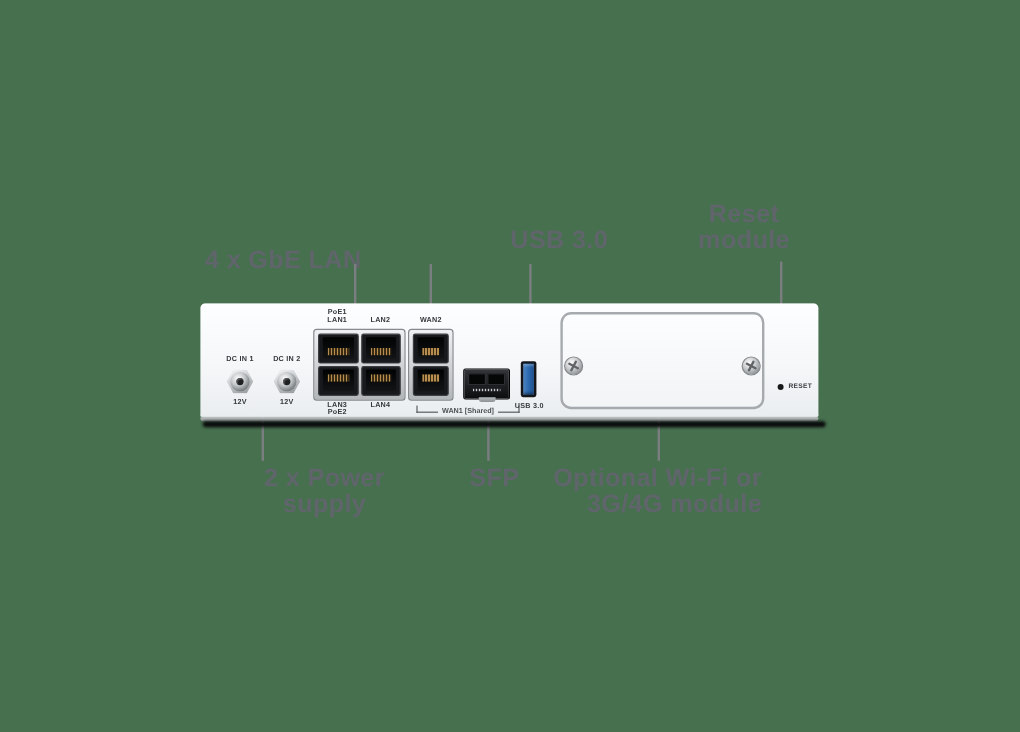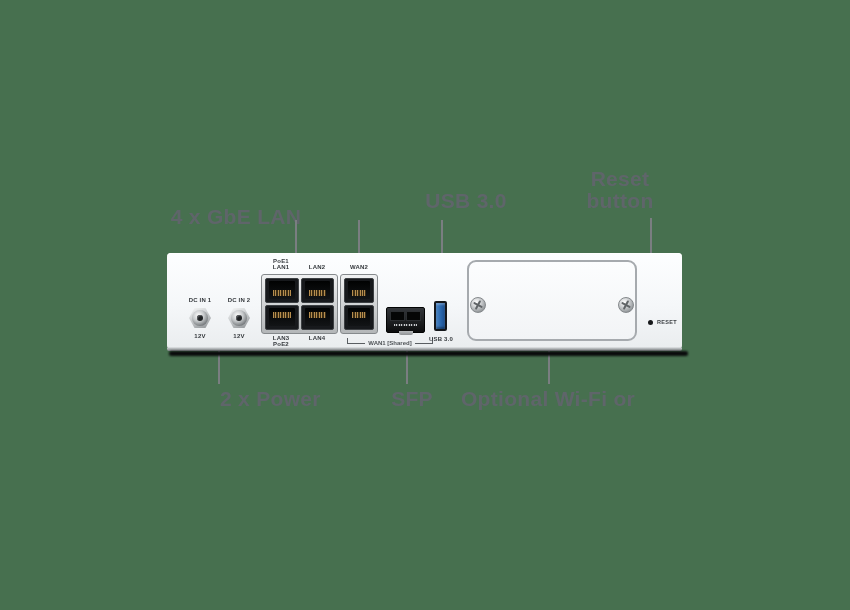--- a/index.html
+++ b/index.html
@@ -135,7 +135,7 @@
   <div class="callout" style="left:466px;top:190px;">USB 3.0</div>
   <div class="callout" style="left:620px;top:168px;">
     <div>Reset</div>
-    <div>button</div>
+    <div>module</div>
   </div>
 
   <div class="callout left-align" style="left:220px;top:388px;">

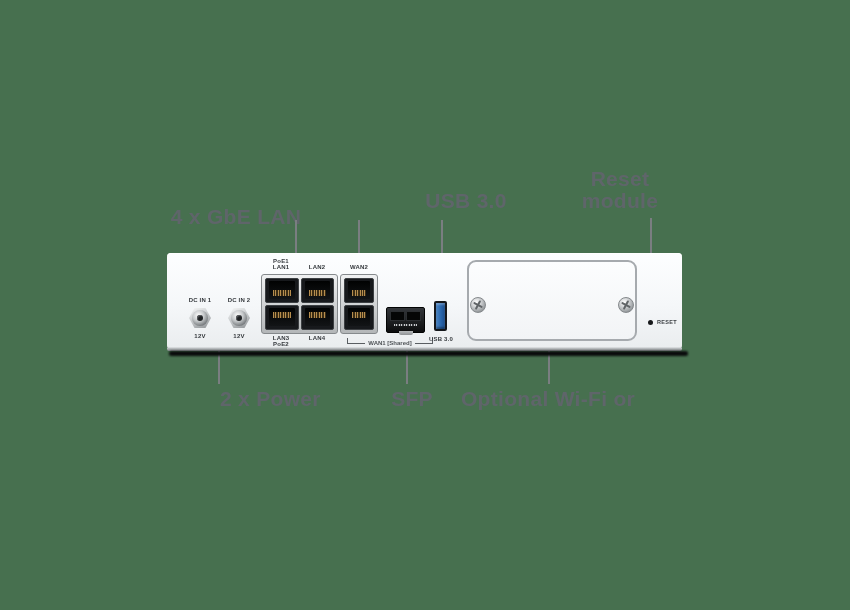--- a/index.html
+++ b/index.html
@@ -140,6 +140,7 @@
 
   <div class="callout left-align" style="left:220px;top:388px;">
     <div>2 x Power</div>
+    <div>supply</div>
   </div>
   <div class="callout" style="left:412px;top:388px;">SFP</div>
   <div class="callout" style="left:548px;top:388px;text-align:right;">

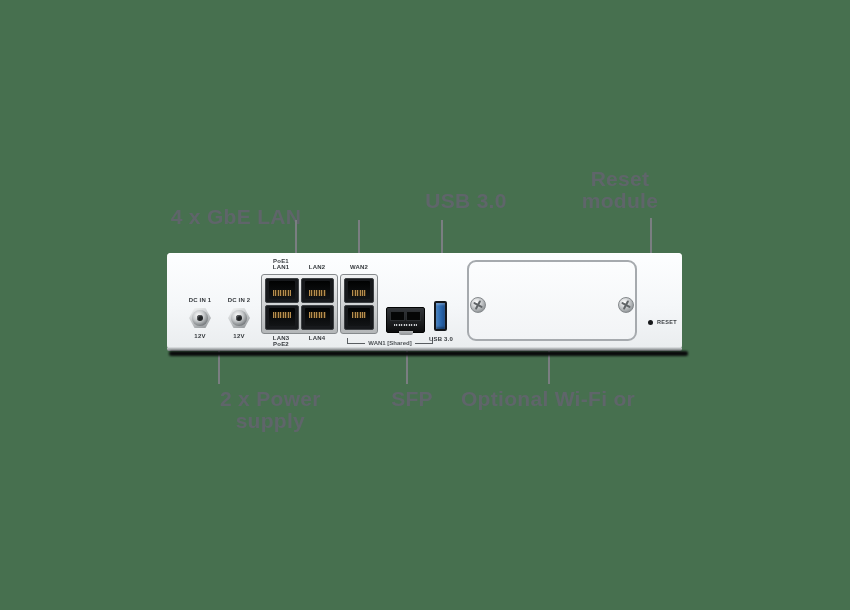--- a/index.html
+++ b/index.html
@@ -145,6 +145,7 @@
   <div class="callout" style="left:412px;top:388px;">SFP</div>
   <div class="callout" style="left:548px;top:388px;text-align:right;">
     <div>Optional Wi-Fi or</div>
+    <div>3G/4G module</div>
   </div>
 
   <div class="lead" style="left:295px;top:220px;height:38px;"></div>

